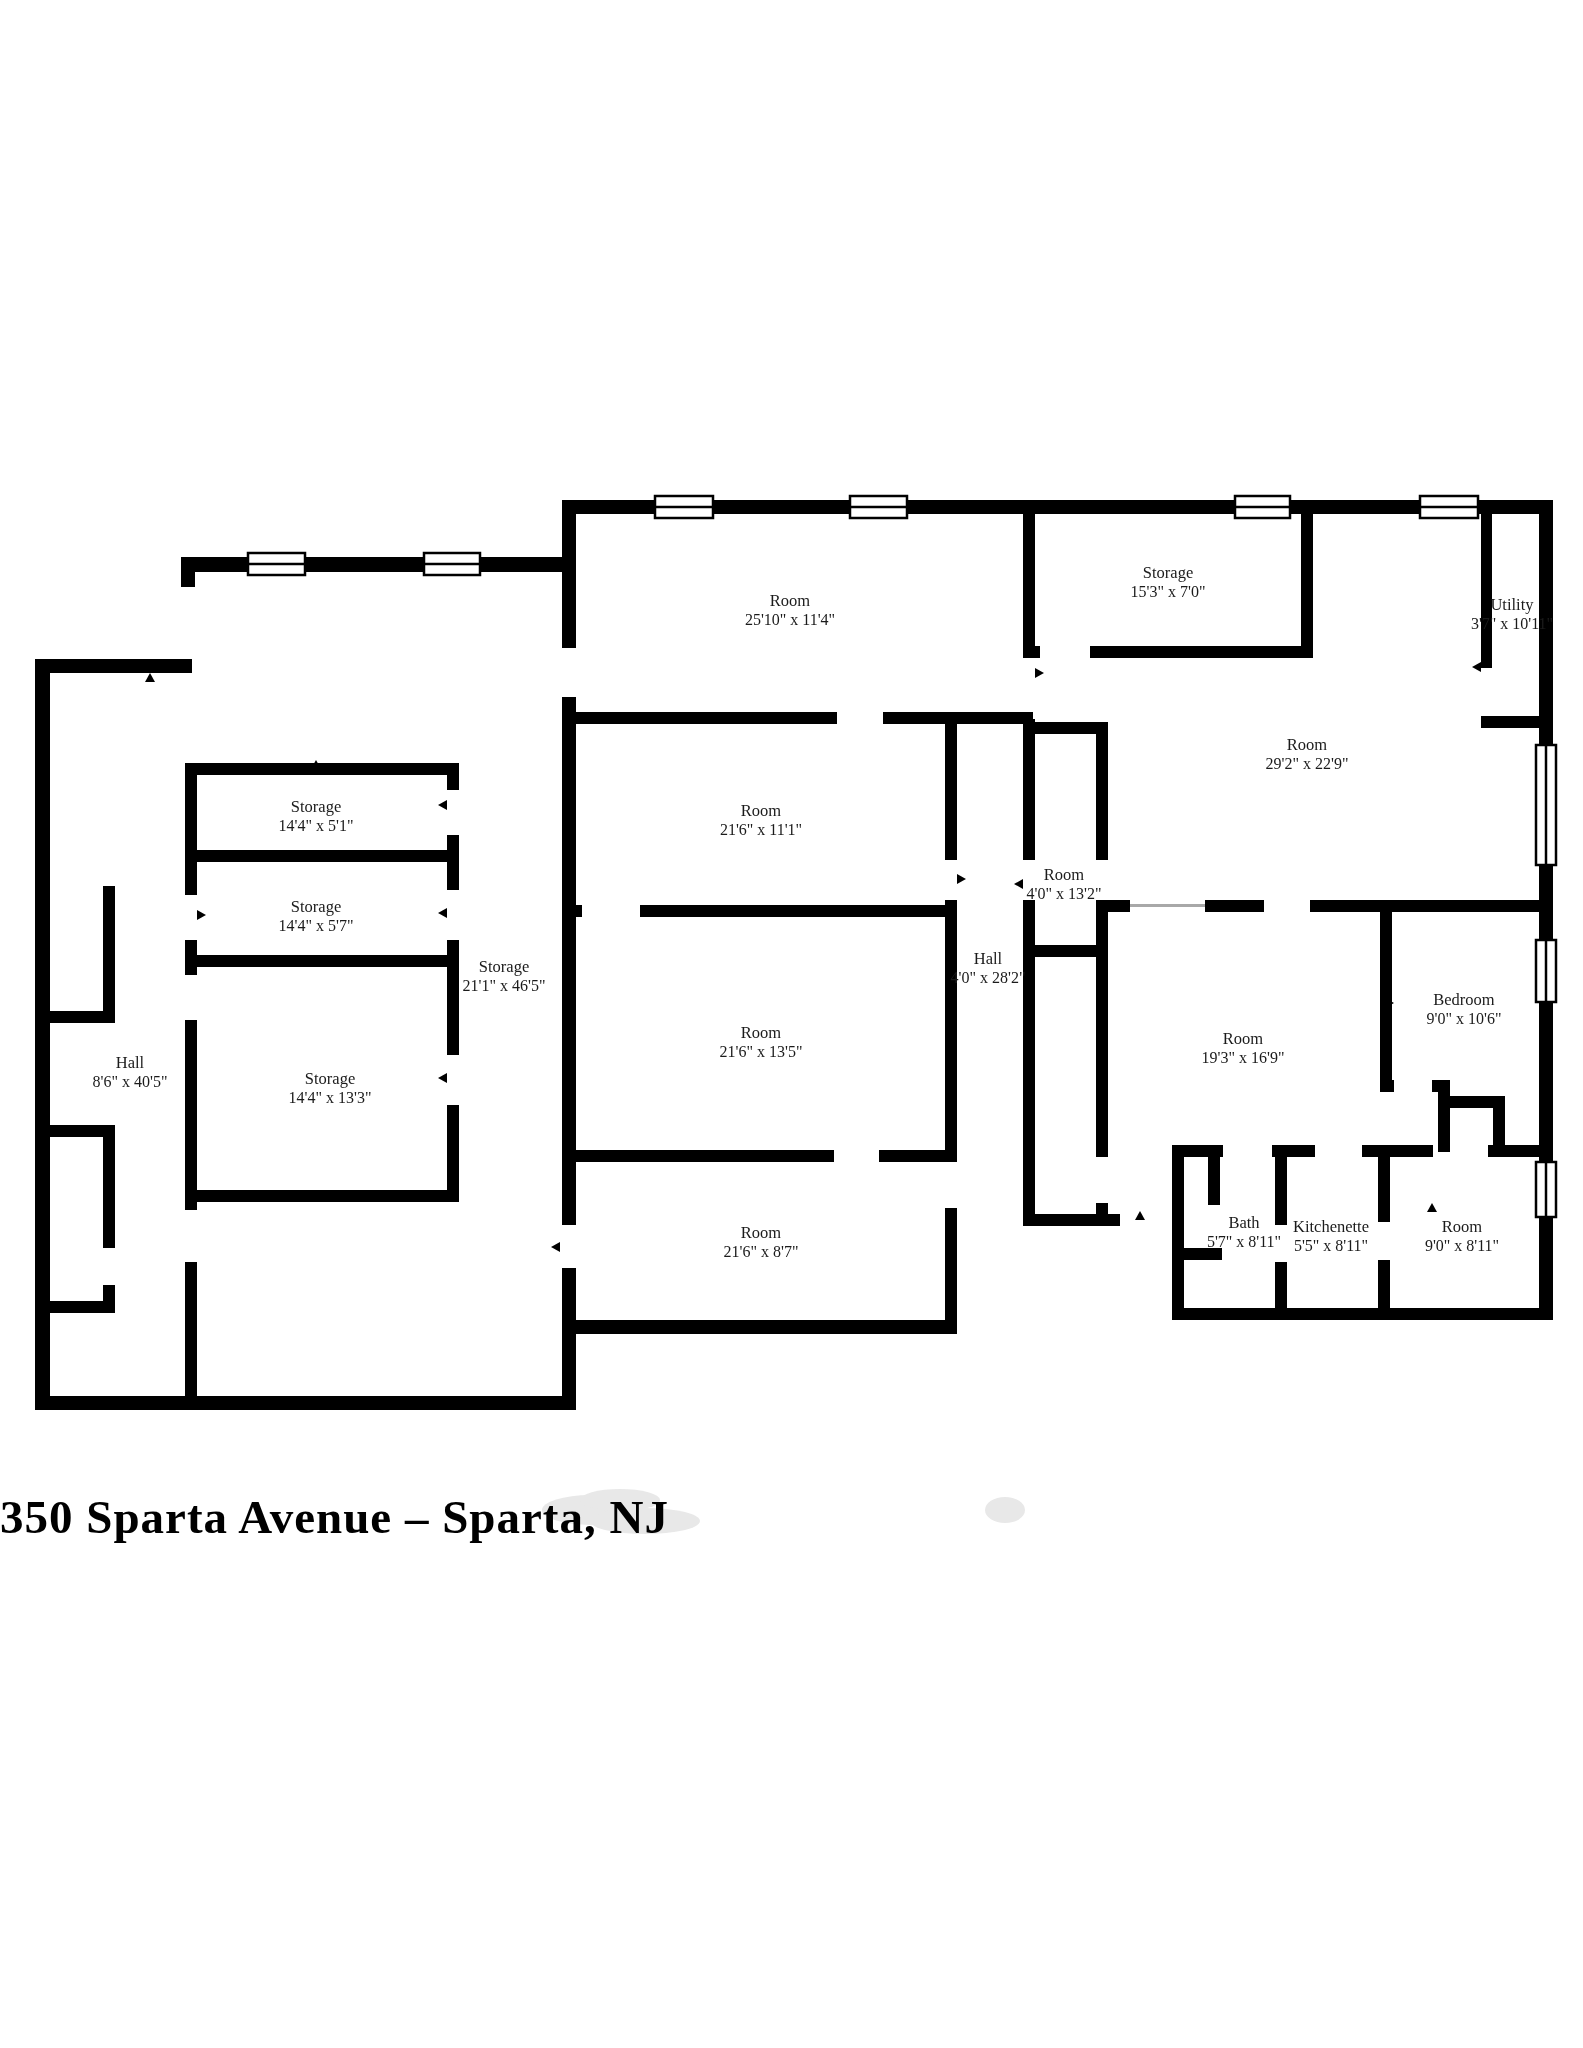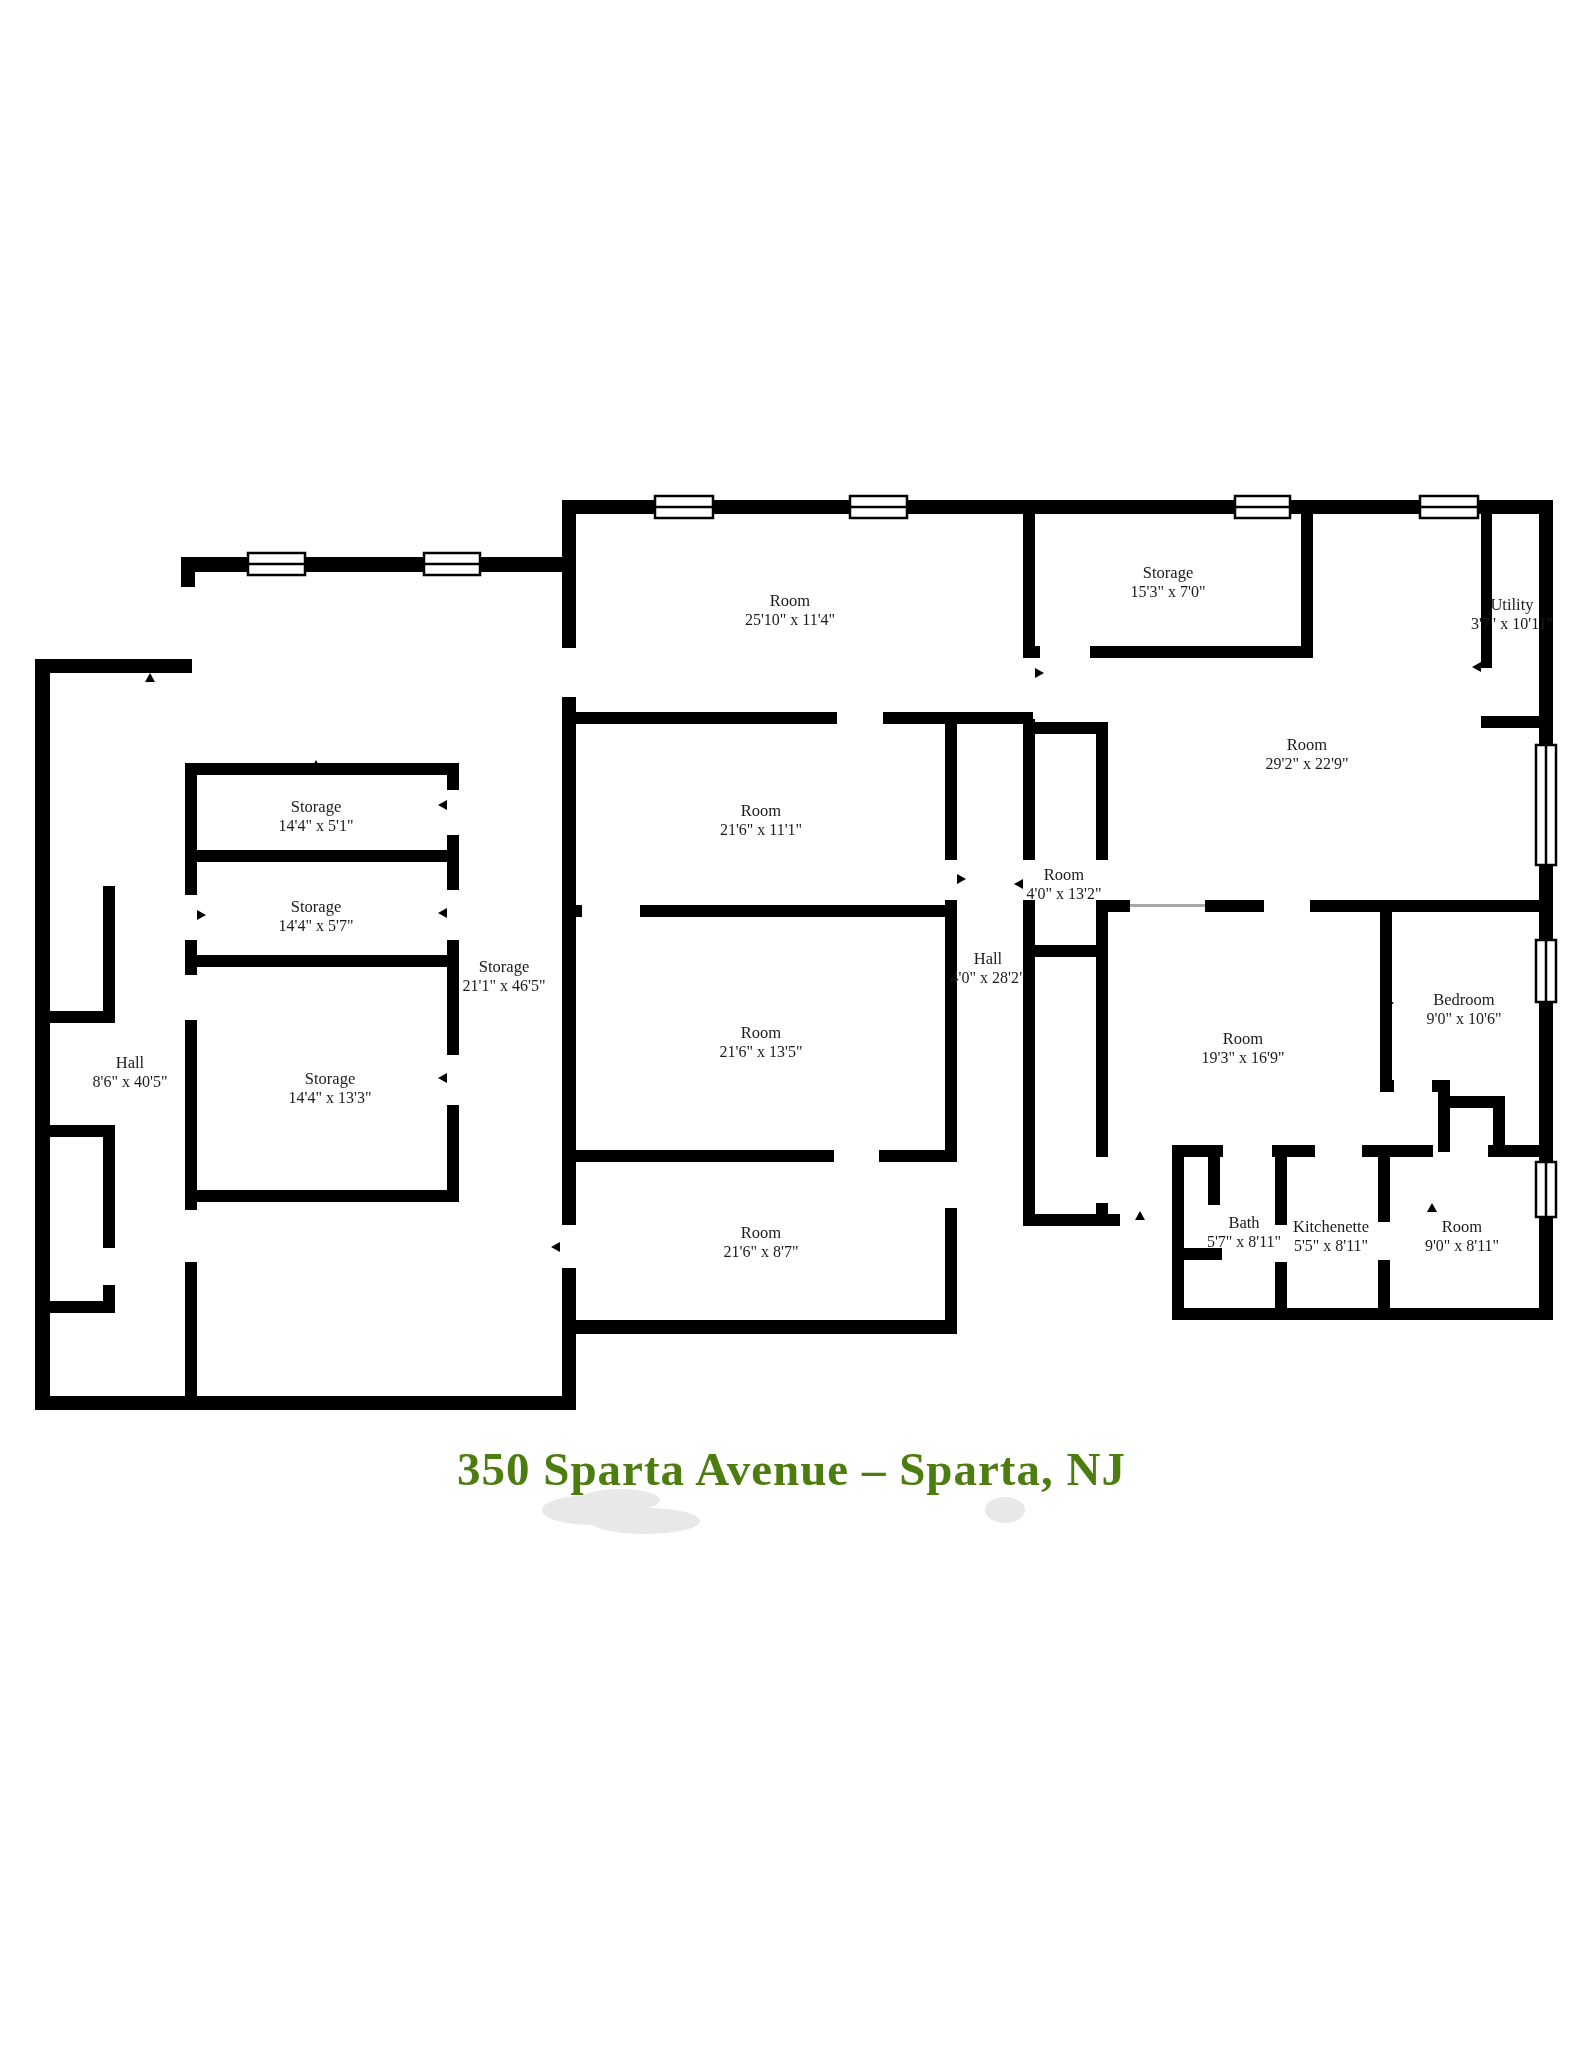--- a/index.html
+++ b/index.html
@@ -6,8 +6,8 @@
   #stage{position:relative;width:1583px;height:2048px;background:#ffffff;overflow:hidden;
          font-family:"Liberation Serif", serif;}
   #plan-svg{position:absolute;left:0;top:0;}
-  #plan-title{position:absolute;left:0;top:1442px;width:1583px;text-align:center;
-              font-size:47px;font-weight:700;color:#4d7c0f;letter-spacing:1px;
+  #plan-title{position:absolute;left:0;top:1490px;width:1583px;text-align:left;
+              font-size:47px;font-weight:700;color:#000000;letter-spacing:1px;
               font-family:"Liberation Serif", serif;}
   .room-name{font-size:16.5px;fill:#1b1b1b;}
   .room-dims{font-size:16px;fill:#1b1b1b;}

